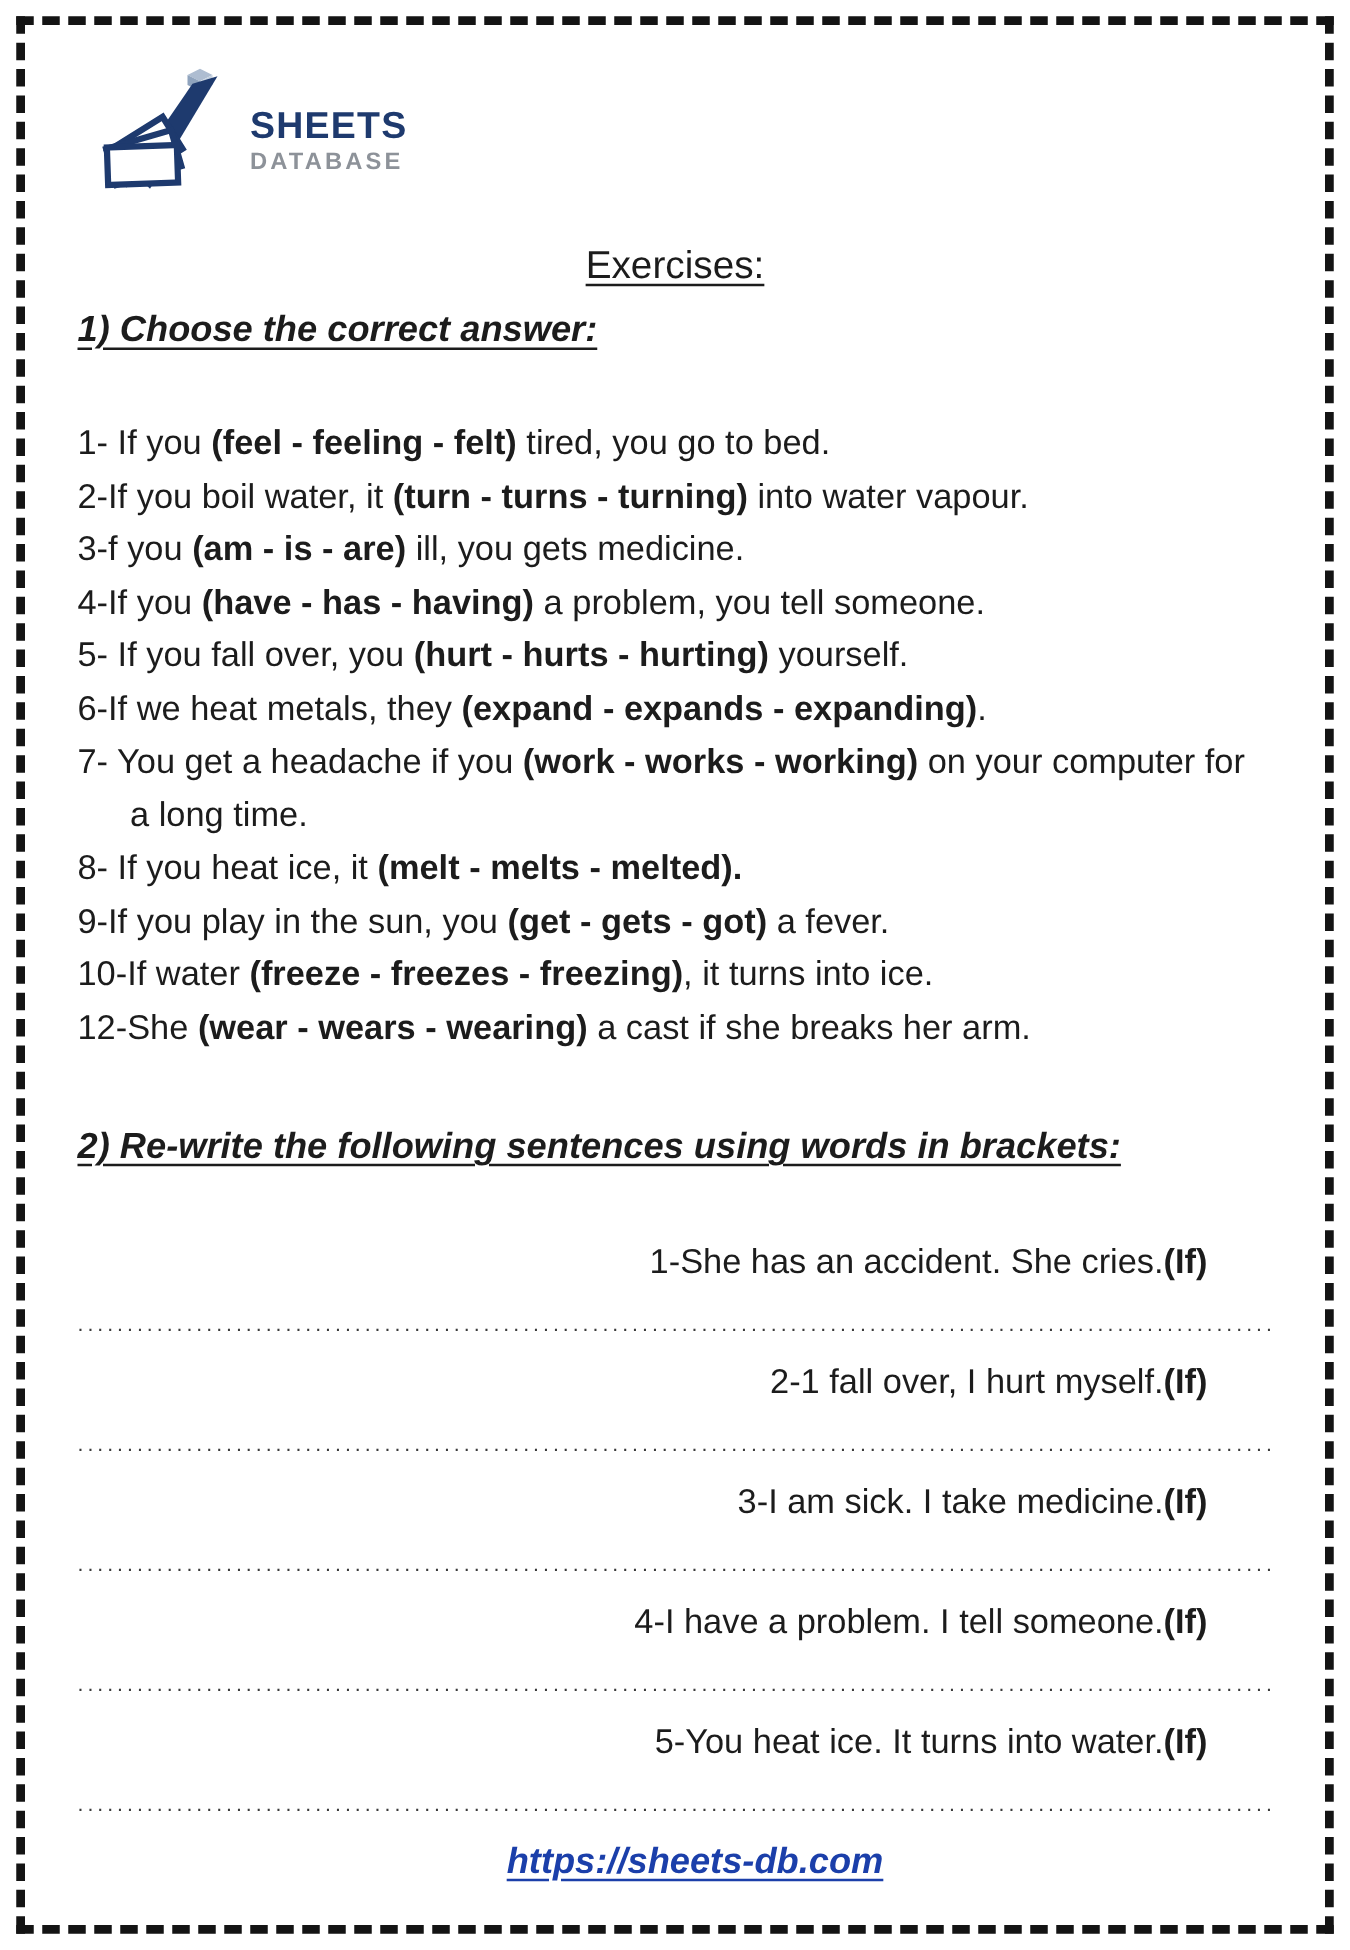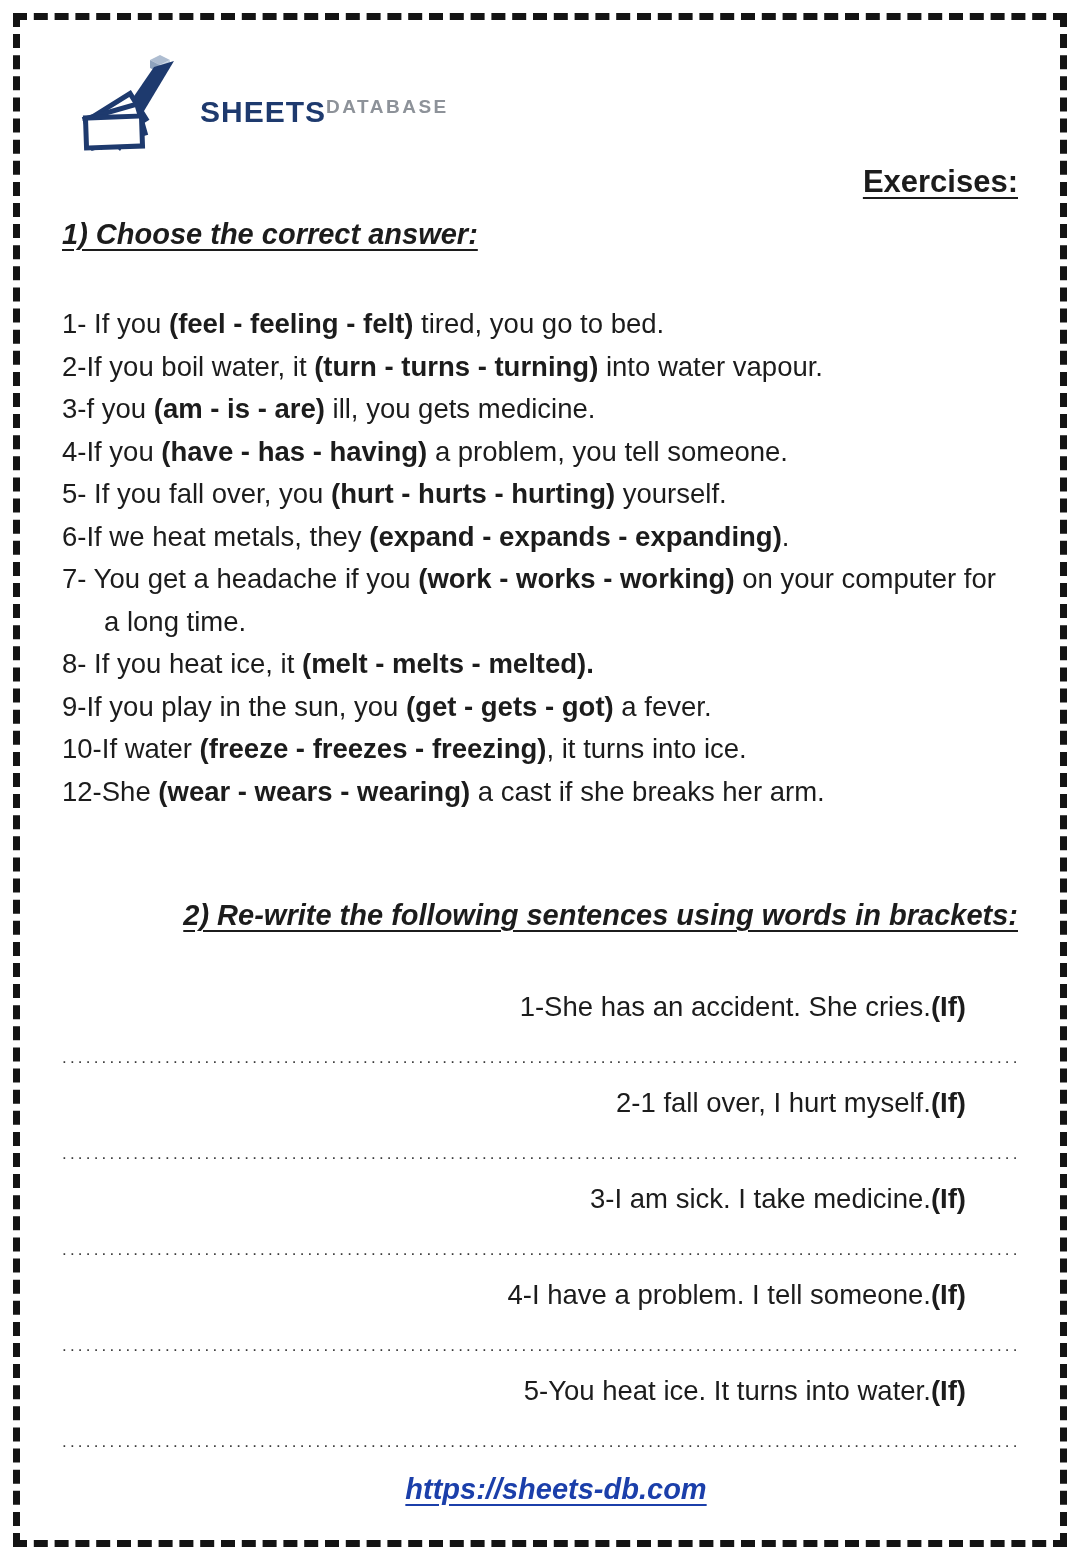--- a/index.html
+++ b/index.html
@@ -15,7 +15,7 @@
 
   
   .logo { display: flex; align-items: center; gap: 2px; height: 118px; margin-left: 14px; }
-  .logo-text { display: flex; margin-left: -6px; margin-top: 14px; }
+  .logo-text { display: flex; flex-direction: column; margin-left: -6px; margin-top: 14px; }
   .logo-line1 { font-size: 30px; font-weight: bold; color: #1e3a6e; letter-spacing: 1px; }
   .logo-line2 { font-size: 19px; font-weight: bold; color: #8d9299; letter-spacing: 2.5px; margin-top: 1px; }
 

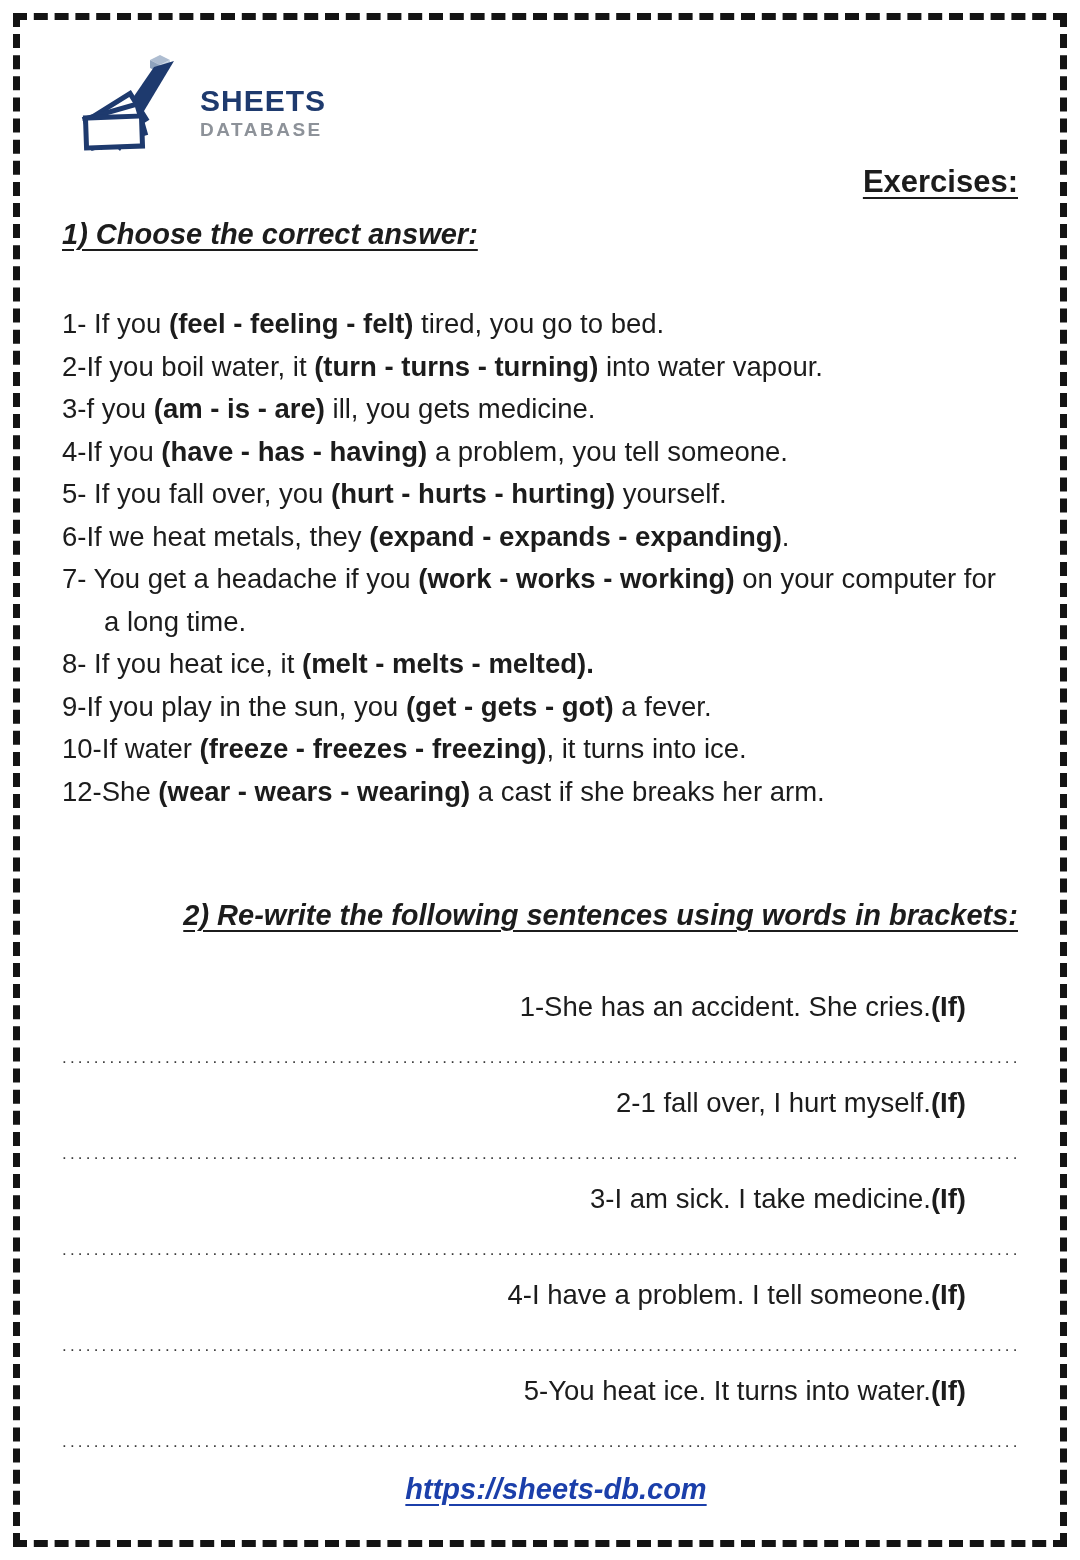--- a/index.html
+++ b/index.html
@@ -20,7 +20,7 @@
   .logo-line2 { font-size: 19px; font-weight: bold; color: #8d9299; letter-spacing: 2.5px; margin-top: 1px; }
 
   
-  .title { text-align: right; font-size: 31px; font-weight: bold; }
+  .title { text-align: center; font-size: 31px; font-weight: normal; margin-top: 30px; }
   .u { text-decoration: underline; text-underline-offset: 5px; text-decoration-thickness: 2px; }
   .sec-head { font-size: 29px; font-weight: bold; font-style: italic; margin-top: 18px; }
   .sec-head.sec2 { margin-top: 86px; text-align: right; }

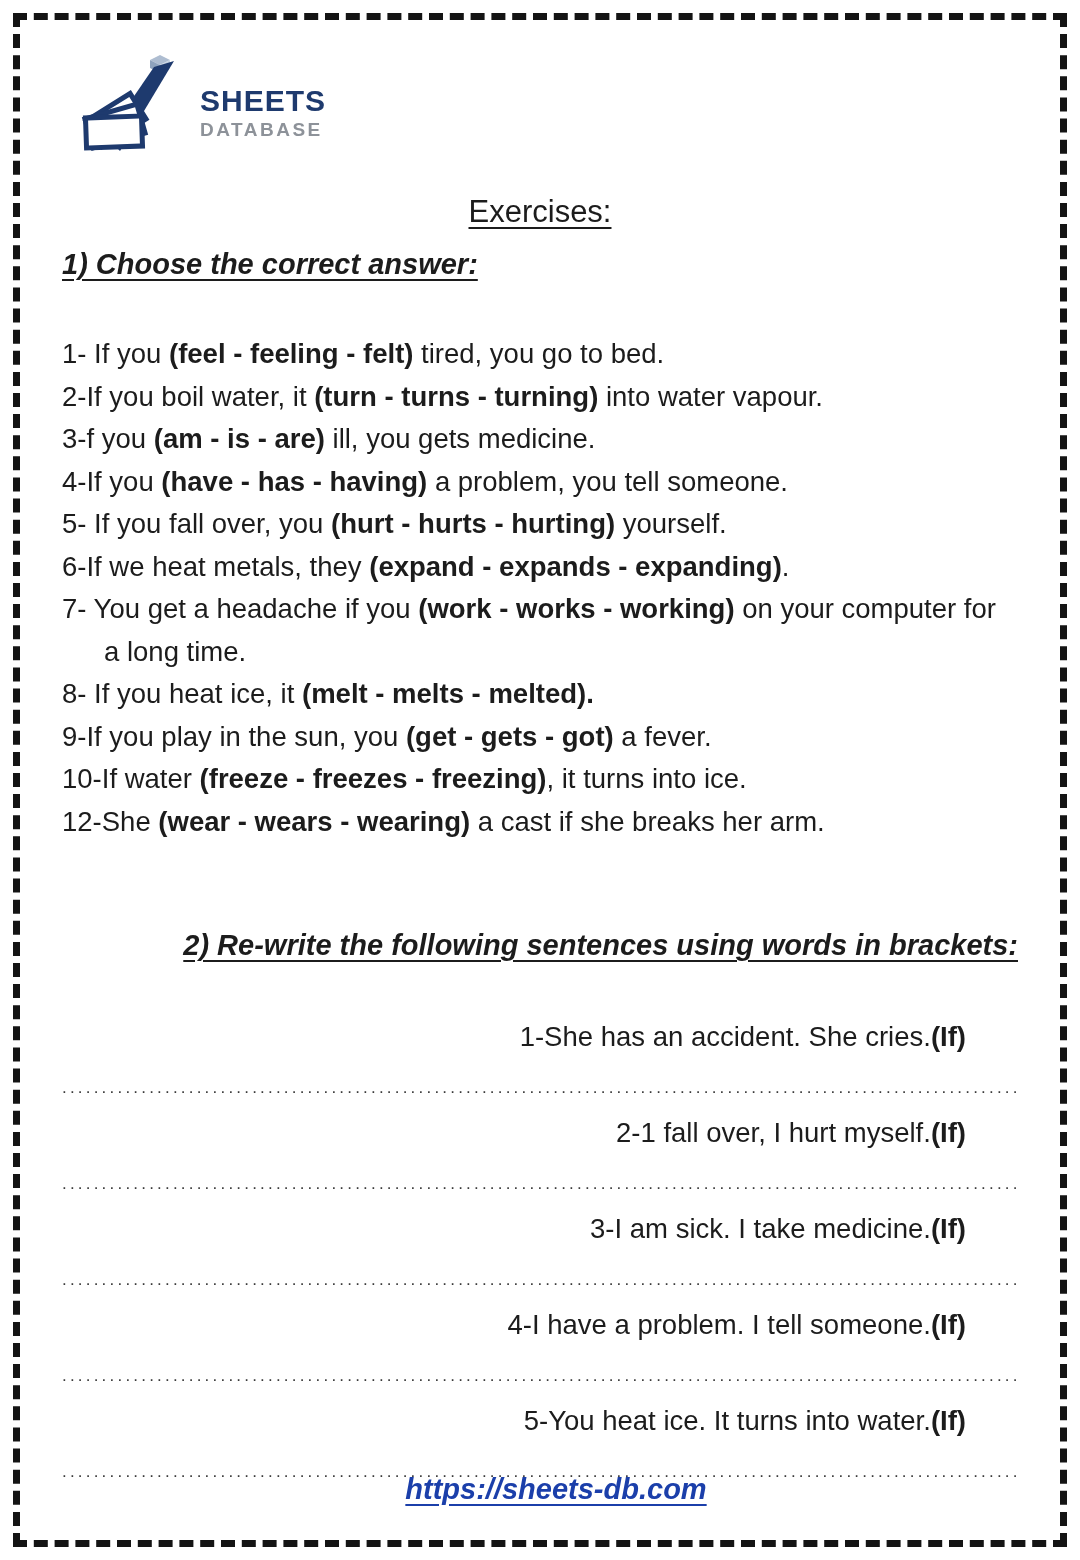--- a/index.html
+++ b/index.html
@@ -23,7 +23,7 @@
   .title { text-align: center; font-size: 31px; font-weight: normal; margin-top: 30px; }
   .u { text-decoration: underline; text-underline-offset: 5px; text-decoration-thickness: 2px; }
   .sec-head { font-size: 29px; font-weight: bold; font-style: italic; margin-top: 18px; }
-  .sec-head.sec2 { margin-top: 86px; text-align: right; }
+  .sec-head.sec2 { margin-top: 58px; }
 
   
   .ex1-list { margin-top: 52px; font-size: 27.5px; }

